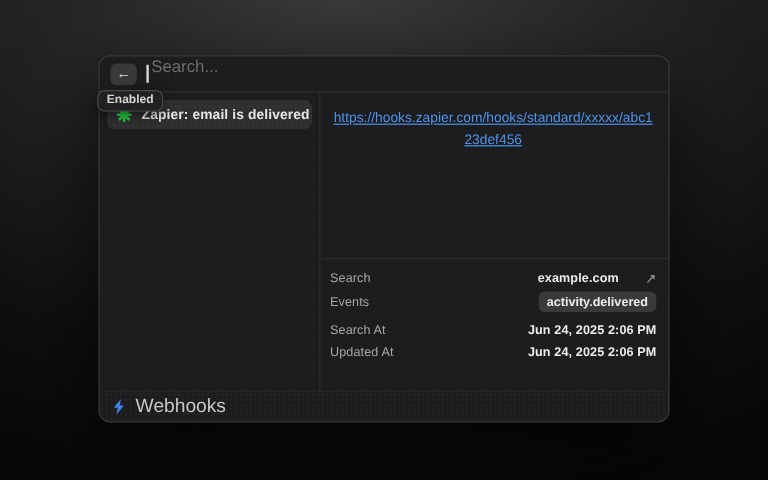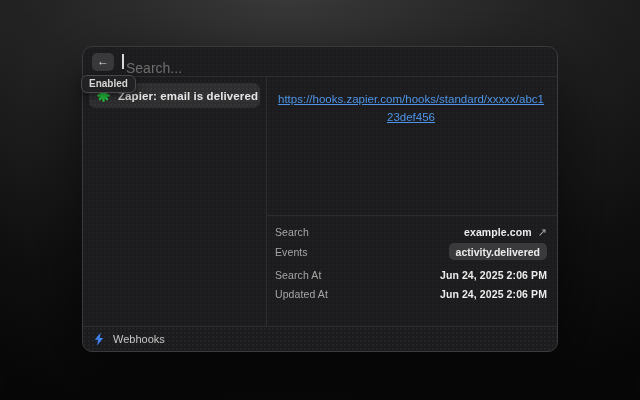--- a/index.html
+++ b/index.html
@@ -48,7 +48,7 @@
     display: flex; align-items: center; justify-content: center;
     font-family: "Liberation Sans", sans-serif;
   }
-  .search-field { position: relative; flex: 1; height: 100%; display: flex; align-items: flex-end; }
+  .search-field { position: relative; flex: 1; height: 100%; display: flex; align-items: flex-start; }
   .caret {
     position: absolute; left: 0; top: 7px;
     width: 1.5px; height: 15px;

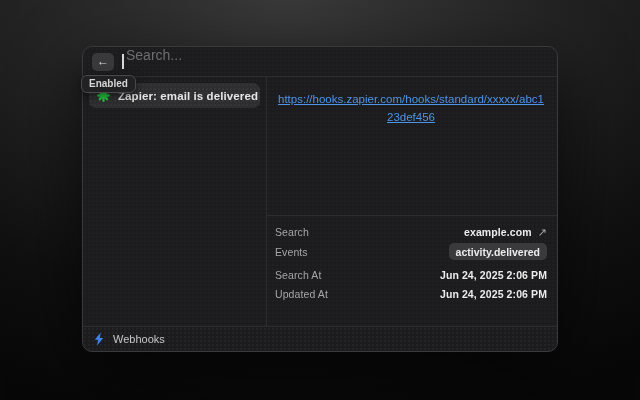--- a/index.html
+++ b/index.html
@@ -142,7 +142,7 @@
     color: #ececec;
     display: flex;
     align-items: center;
-    gap: 6px;
+    gap: 22px;
     letter-spacing: 0.1px;
   }
   .ext-icon { color: #a8a8a8; font-size: 11px; font-weight: 400; cursor: pointer; }

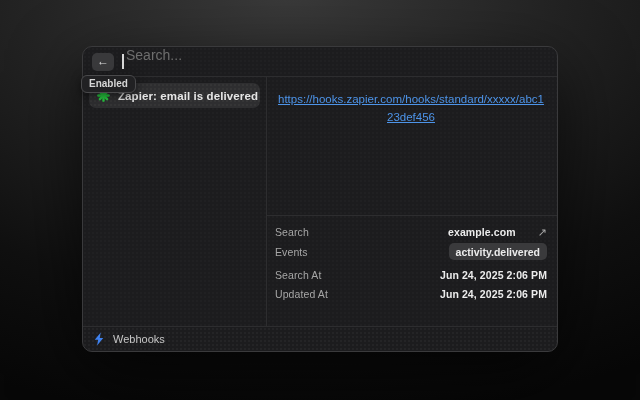--- a/index.html
+++ b/index.html
@@ -168,7 +168,7 @@
     background-size: 4px 4px;
     border-radius: 0 0 10px 10px;
   }
-  .footer-label { font-size: 11px; color: #c6c6c6; }
+  .footer-label { font-size: 16px; color: #c6c6c6; }
   .bolt-icon { width: 12px; height: 14px; display: block; }
 </style>
 </head>

